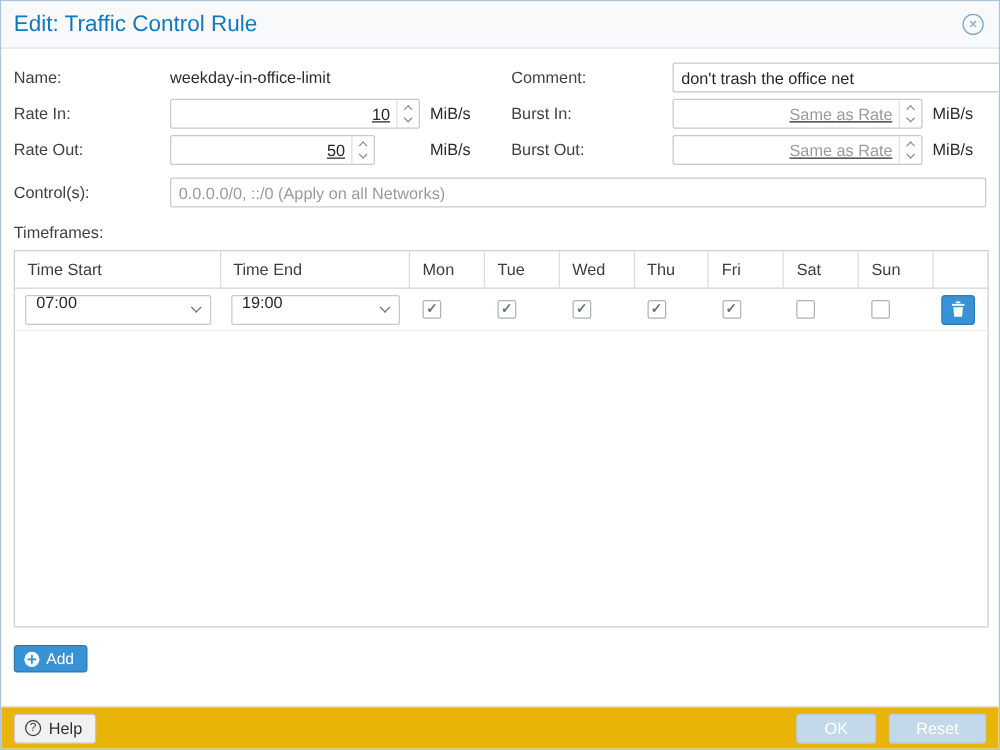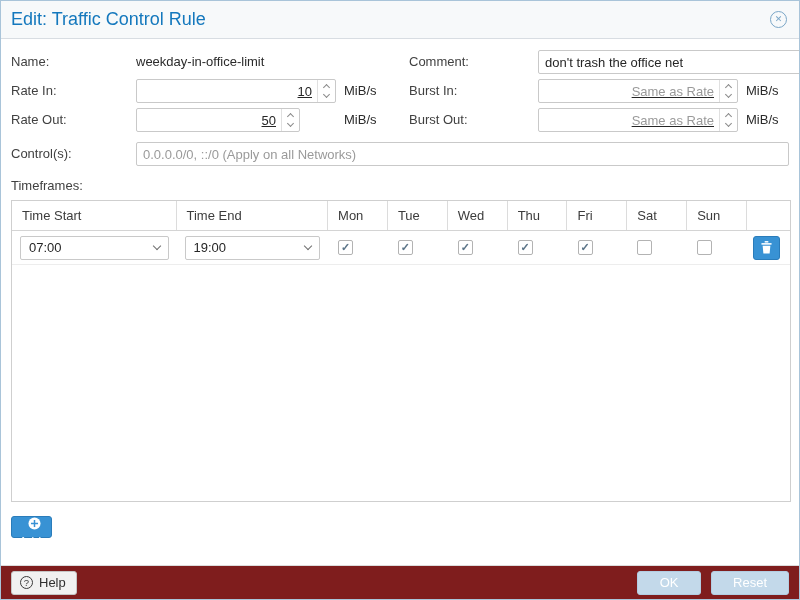--- a/index.html
+++ b/index.html
@@ -74,7 +74,7 @@
   .gcell.day { padding-left: 10px; }
   .combo {
     flex: 1; margin: 0 8px; height: 24px; border: 1px solid #c9c9c9; border-radius: 2px;
-    background: #fff; display: flex; align-items: center; justify-content: space-between;
+    background: #fff; display: flex; align-items: flex-end; justify-content: space-between;
     padding: 10px 8px; cursor: pointer;
   }
   .combo-val { color: #262626; }

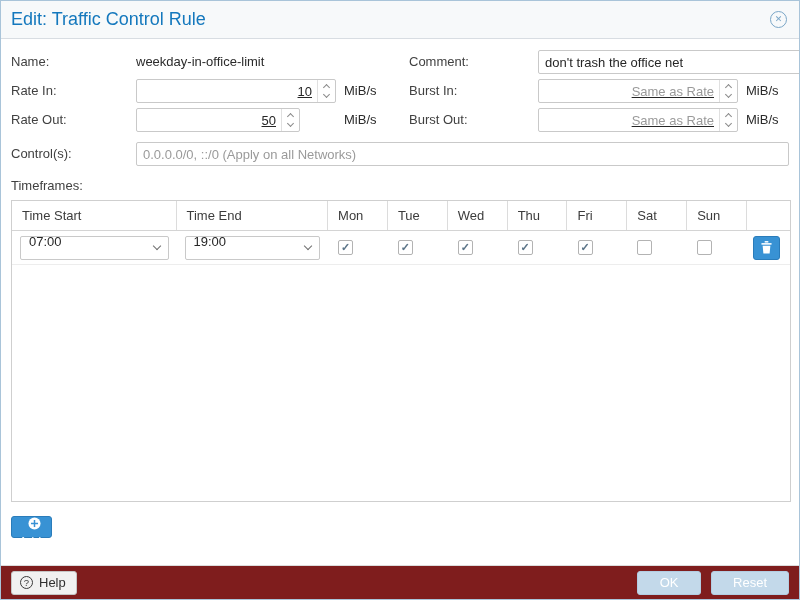--- a/index.html
+++ b/index.html
@@ -94,9 +94,9 @@
 
   
   .add-btn {
-    position: absolute; height: 22px; display: inline-flex; align-items: flex-end; gap: 5px;
+    position: absolute; height: 22px; display: inline-flex; align-items: center; gap: 5px;
     background: #3892d4; border: 1px solid #2a7cba; border-radius: 3px;
-    color: #fff; font: inherit; font-size: 12.5px; padding: 0 10px 0 7px; cursor: pointer; flex-direction: column;
+    color: #fff; font: inherit; font-size: 12.5px; padding: 0 10px 0 7px; cursor: pointer;
   }
   .add-icon { display: flex; }
 

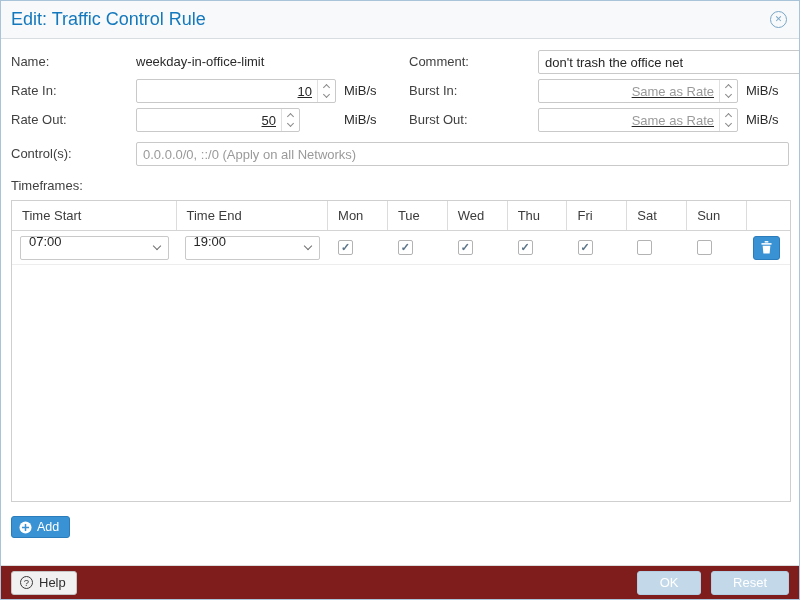--- a/index.html
+++ b/index.html
@@ -102,7 +102,7 @@
 
   
   .footer {
-    height: 34px; flex: 0 0 34px; background: #7f1d1d; border-top: 1px solid #dcdcdc;
+    height: 34px; flex: 0 0 34px; background: #eab308; border-top: 1px solid #dcdcdc;
     display: flex; align-items: center; justify-content: space-between; padding: 0 10px;
   }
   .help-btn {

